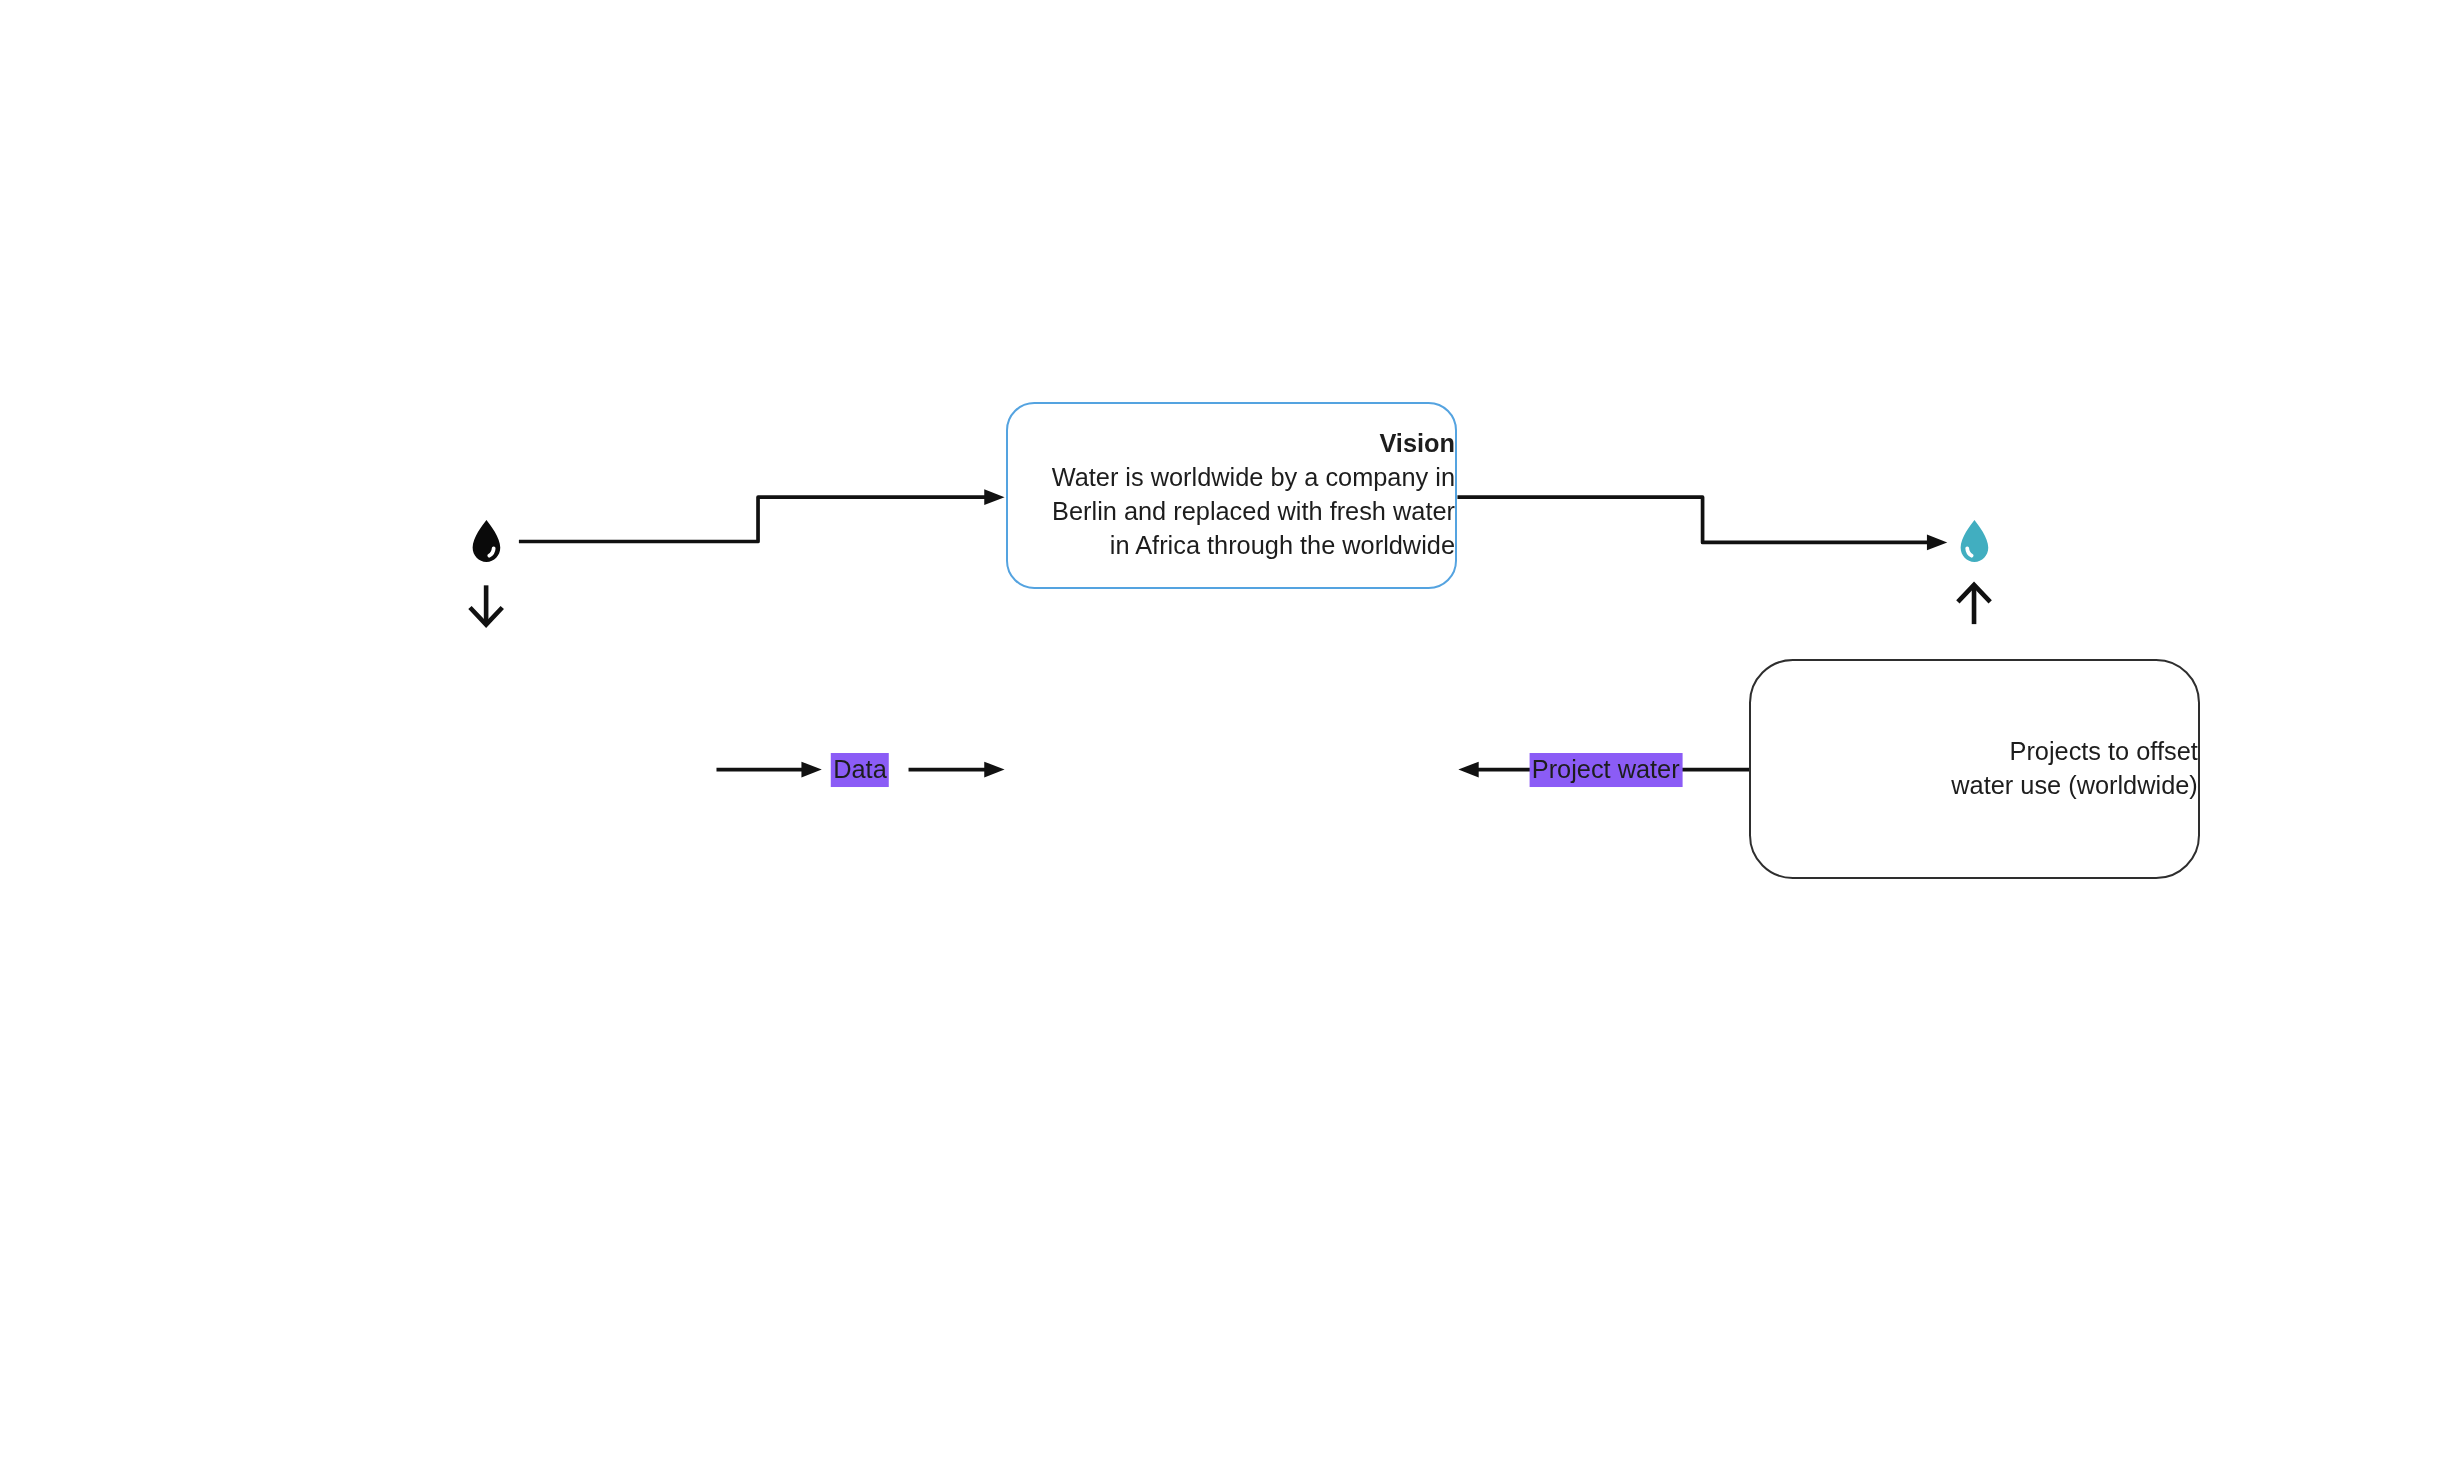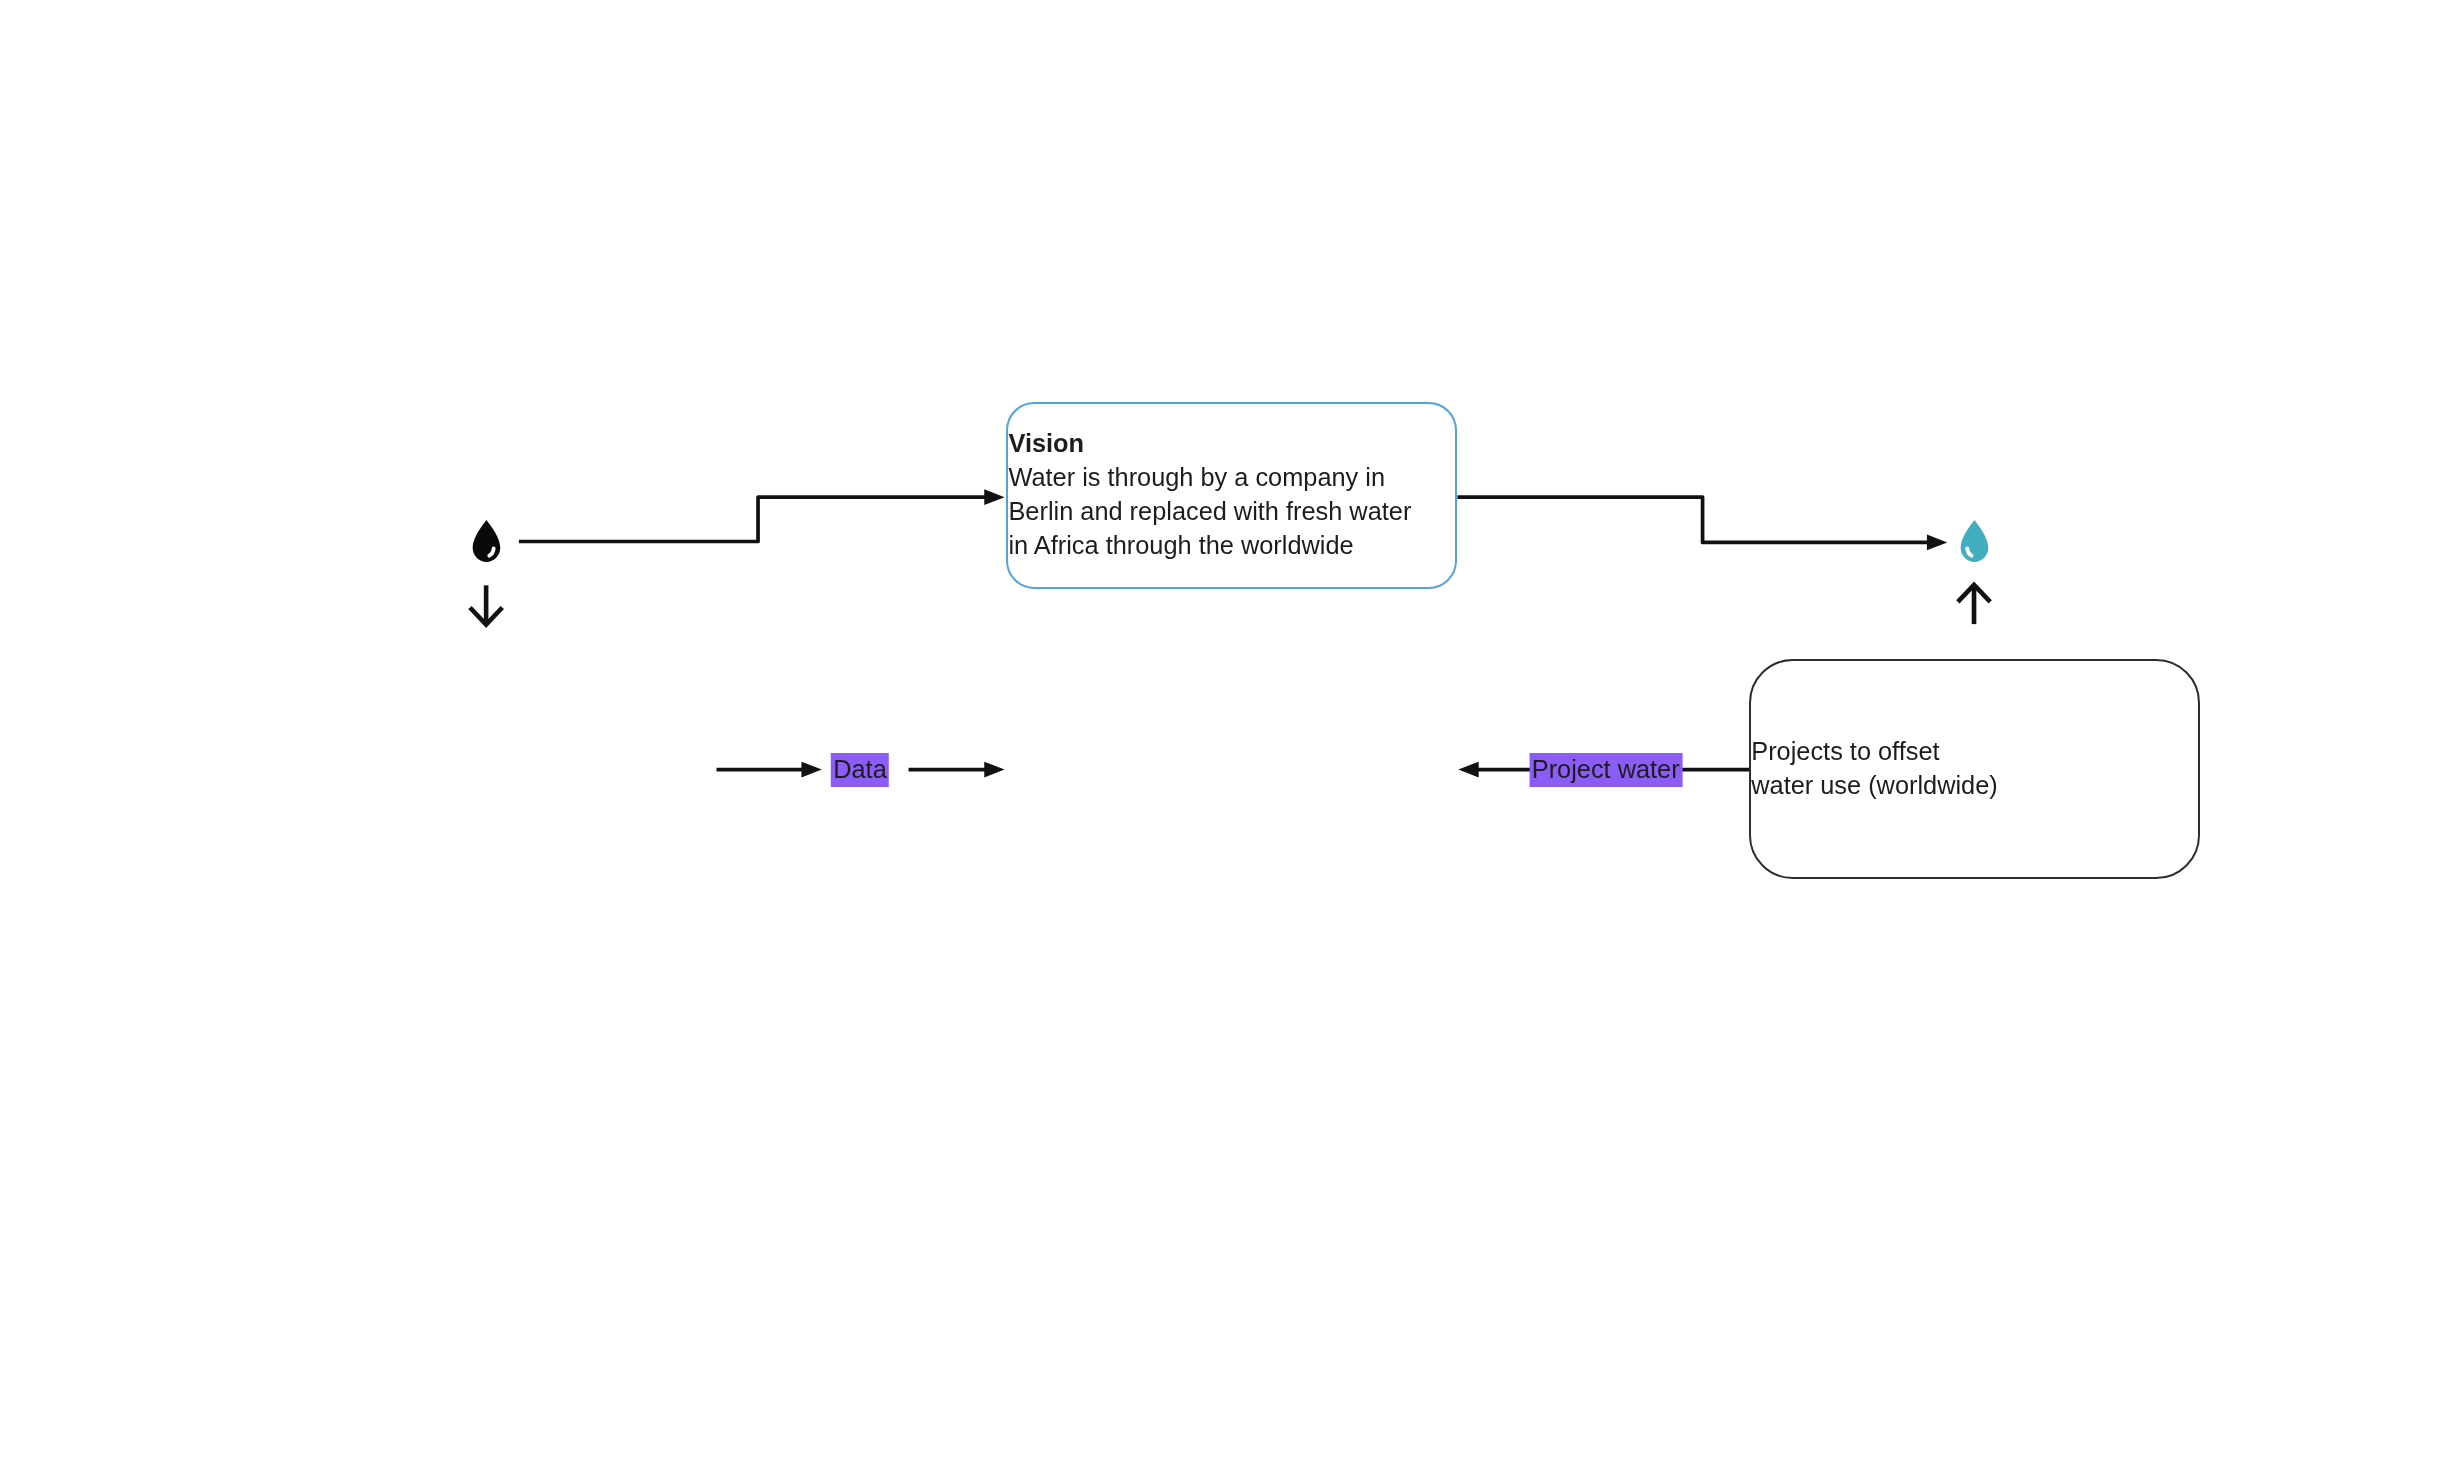--- a/index.html
+++ b/index.html
@@ -30,7 +30,7 @@
     background: #ffffff;
     display: flex;
     flex-direction: column;
-    align-items: flex-start;
+    align-items: flex-end;
     justify-content: center;
     text-align: center;
     font-size: 1.03vw;

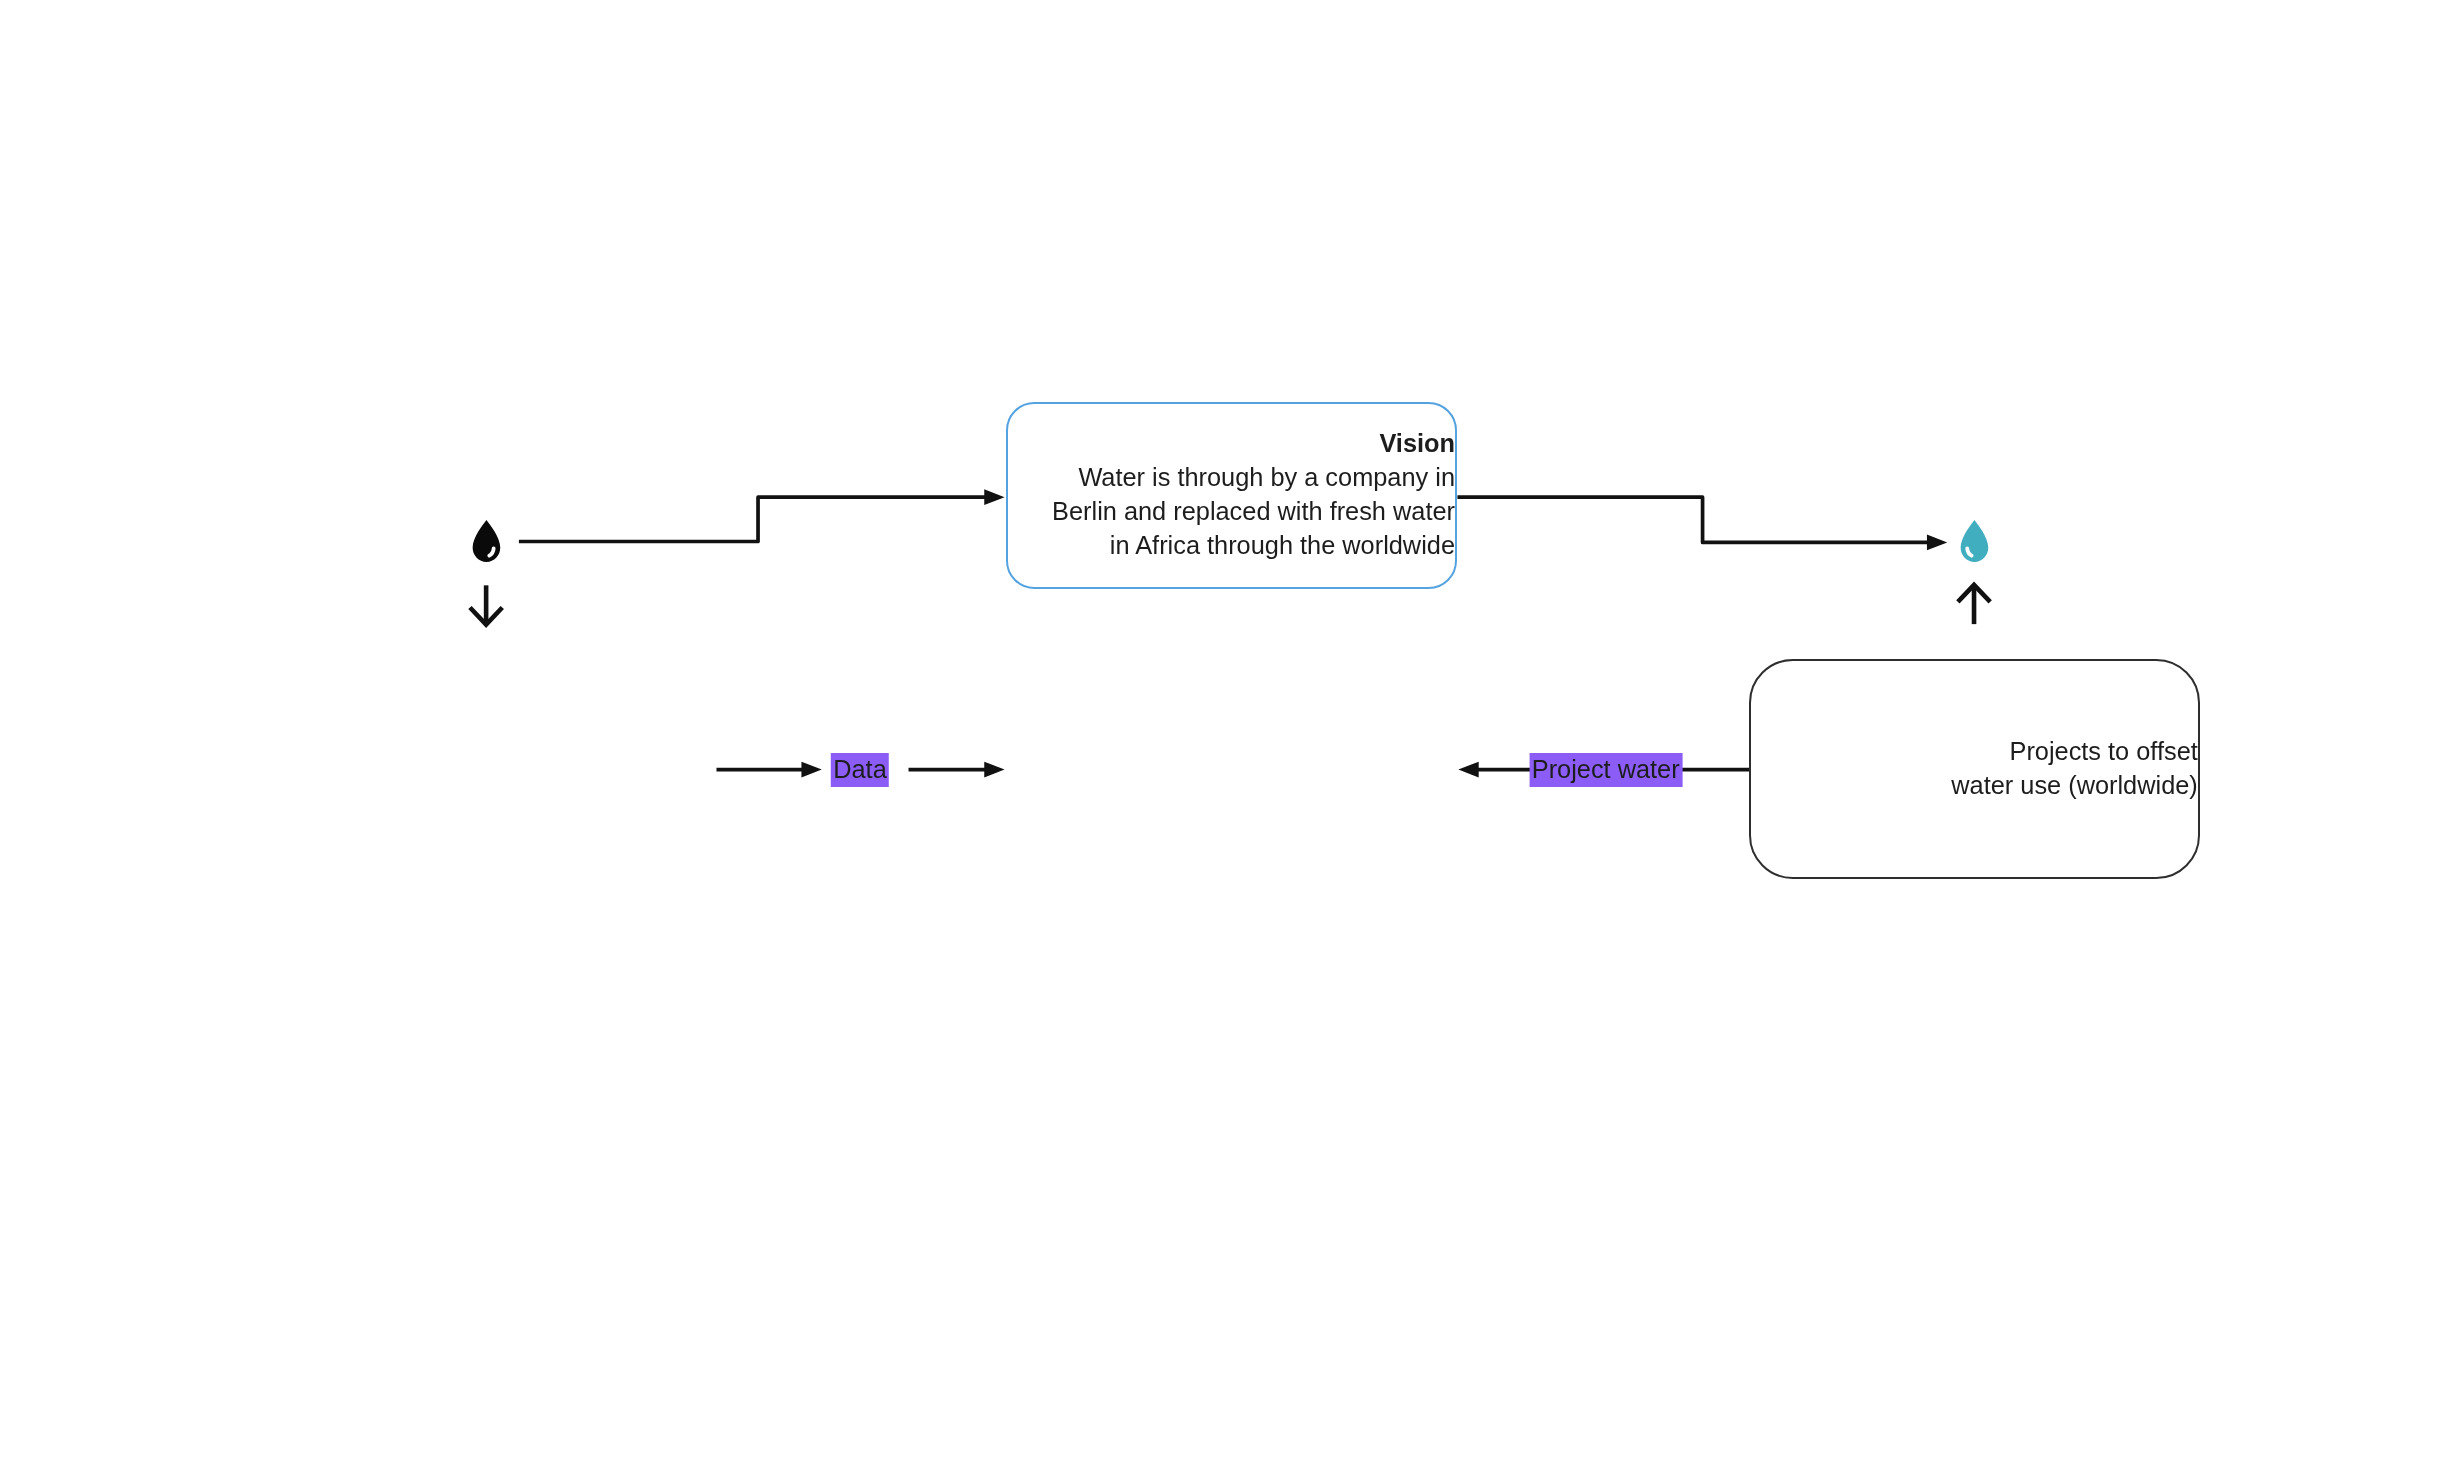--- a/index.html
+++ b/index.html
@@ -123,7 +123,7 @@
 
   <div class="node vision">
     <div class="vision-title">Vision</div>
-    <div>Water is through by a company in</div>
+    <div>Water is worldwide by a company in</div>
     <div>Berlin and replaced with fresh water</div>
     <div>in Africa through the worldwide</div>
   </div>

